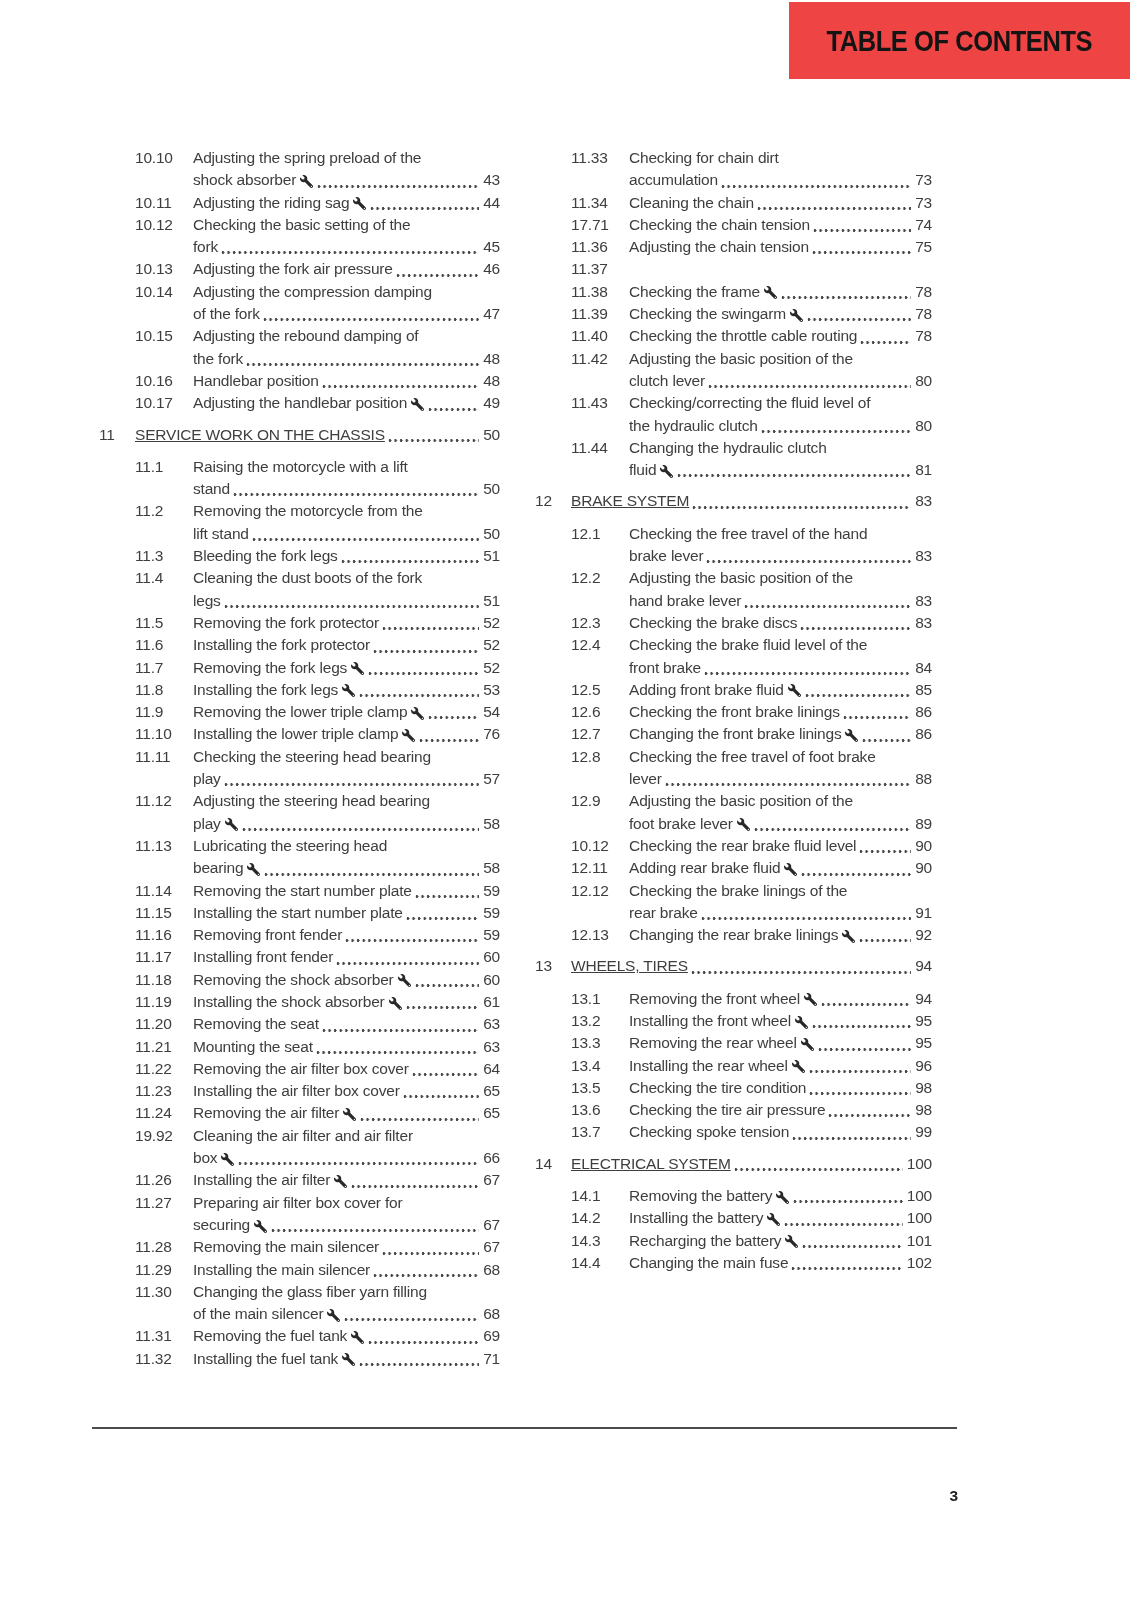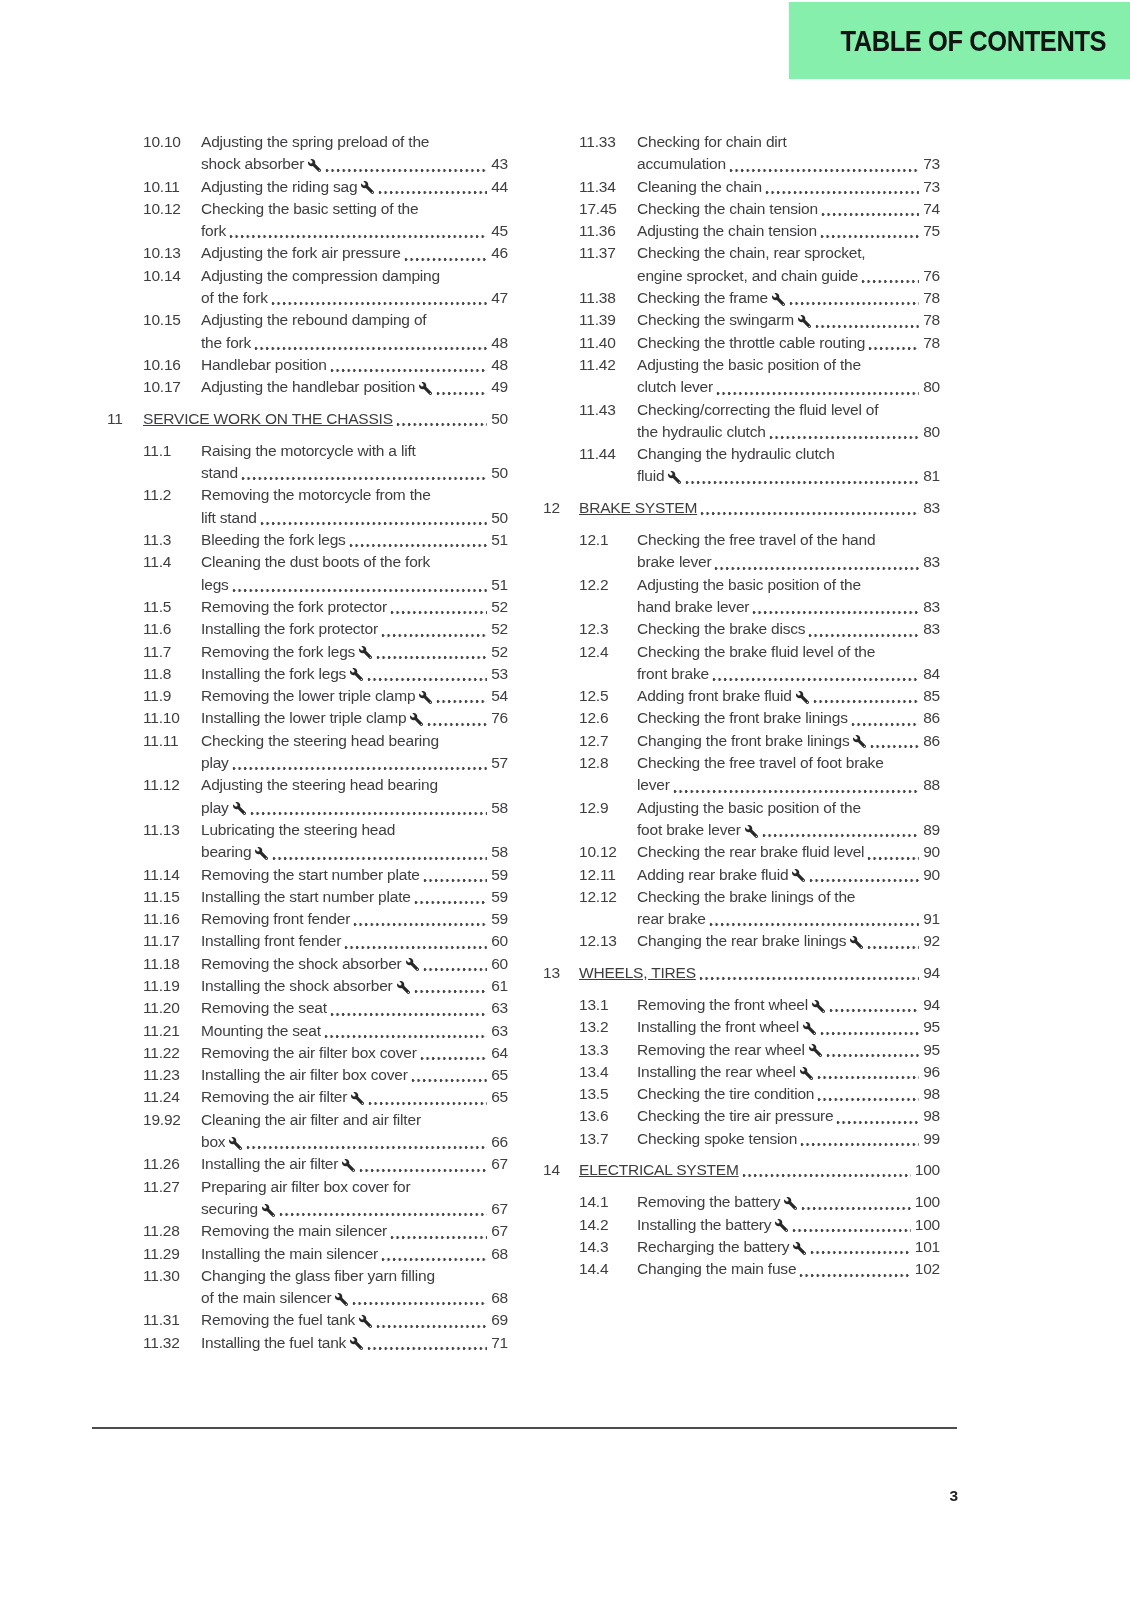--- a/index.html
+++ b/index.html
@@ -12,7 +12,7 @@
   
   .banner {
     position:absolute; left:789px; top:2px; width:341px; height:77px;
-    background:#86efac; display:flex; align-items:center; justify-content:flex-end;
+    background:#ef4444; display:flex; align-items:center; justify-content:center;
   }
   .banner-title {
     font-size:30px; font-weight:700; color:#141414; letter-spacing:-0.5px;

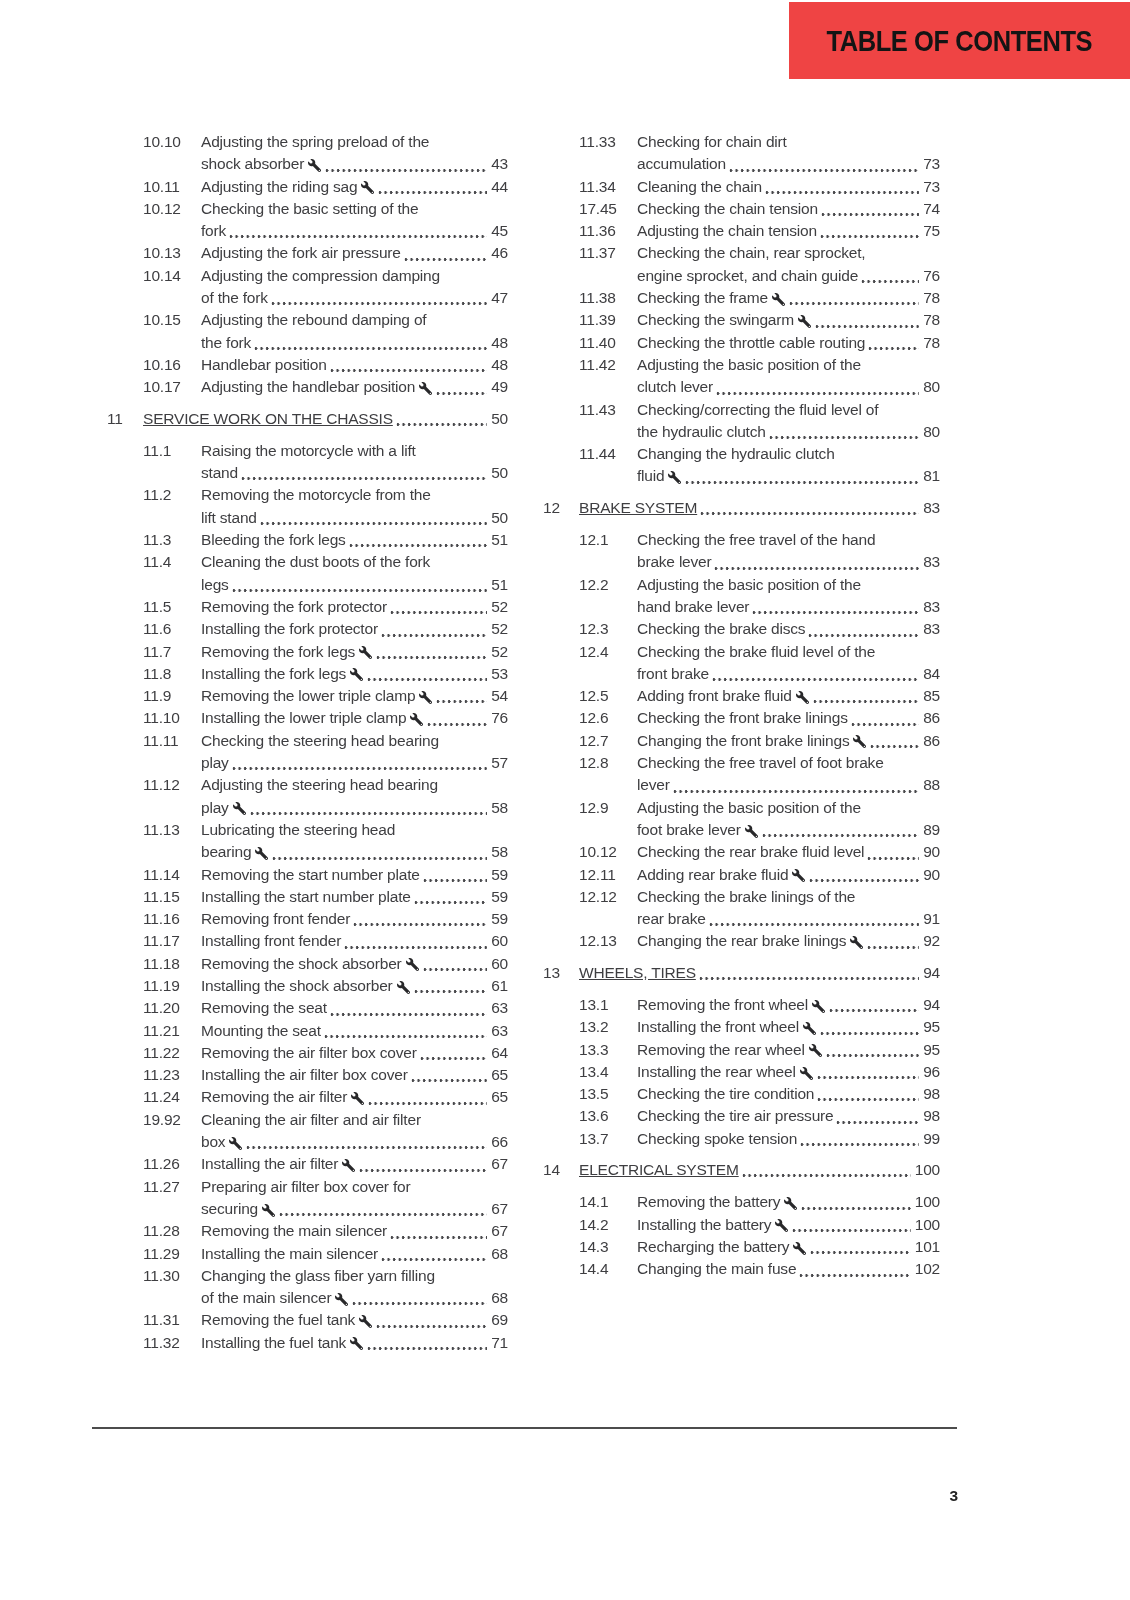--- a/index.html
+++ b/index.html
@@ -19,7 +19,7 @@
     transform:scaleX(0.85); white-space:nowrap;
   }
   
-  .col { position:absolute; top:131px;margin-left:8px; }
+  .col { position:absolute; top:147px; }
   .col-left  { left:99px;  width:401px; }
   .col-right { left:535px; width:397px; }
   

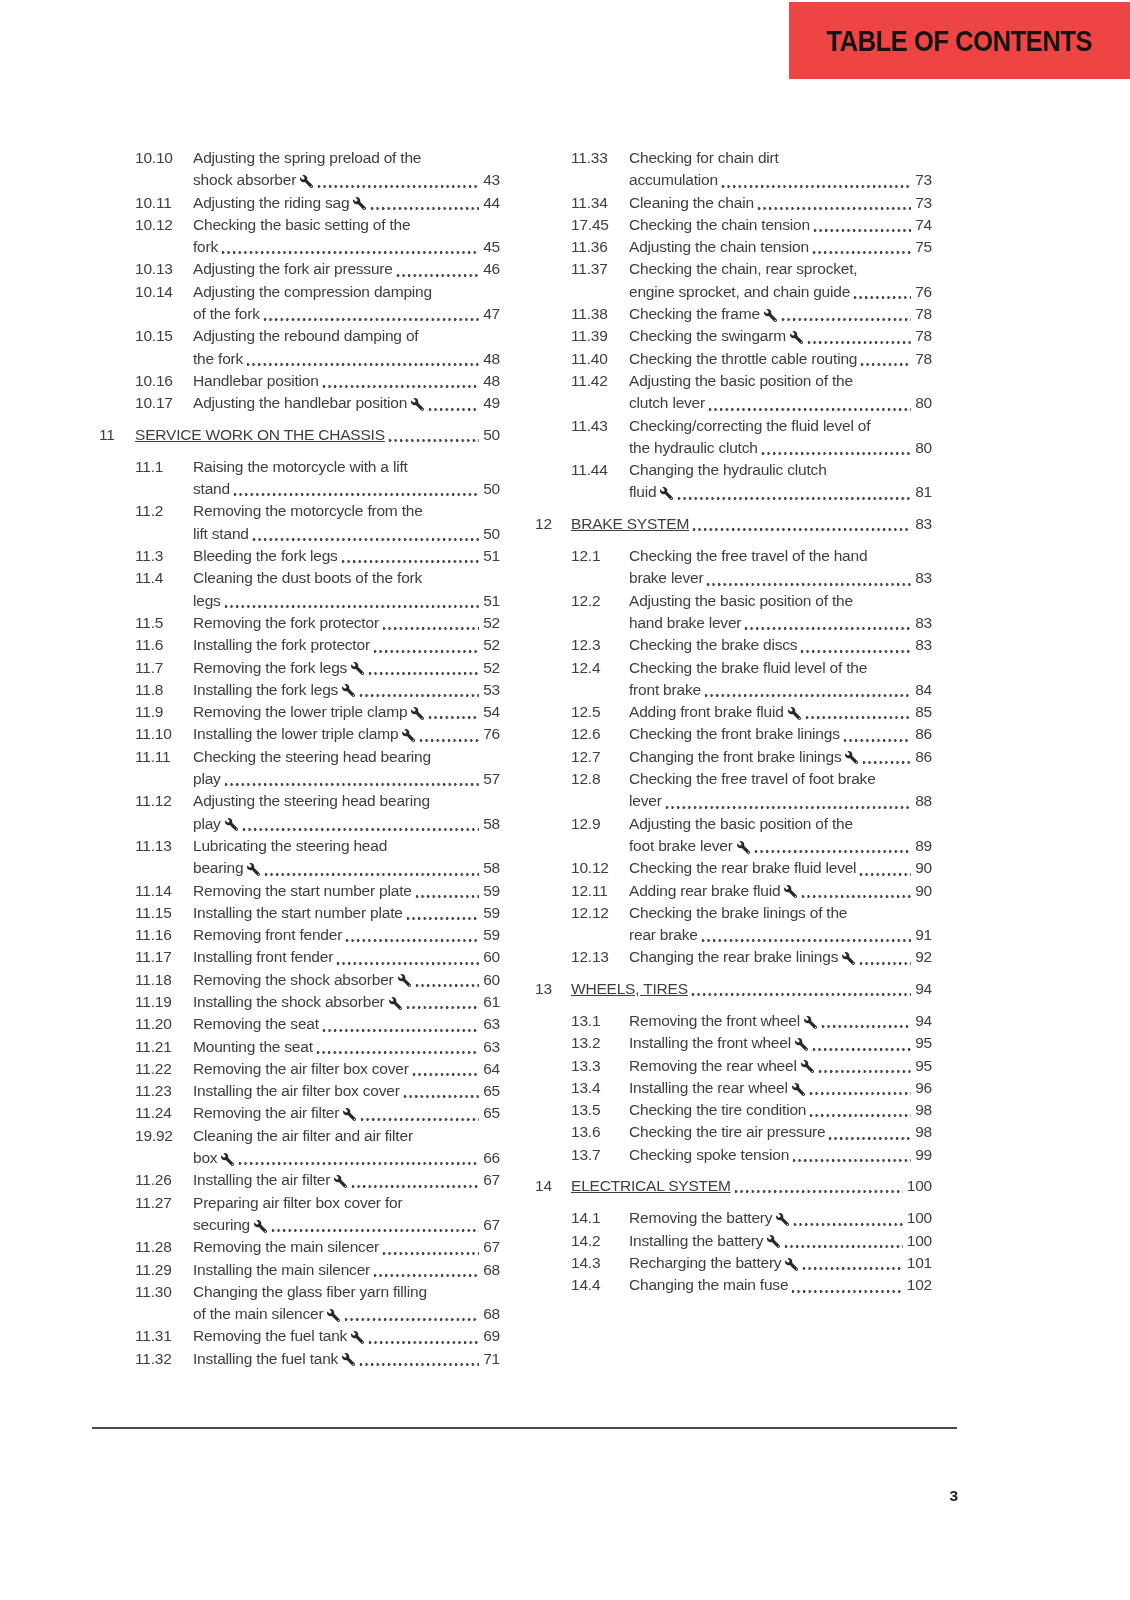--- a/index.html
+++ b/index.html
@@ -559,7 +559,7 @@
         </div>
       </div>
       <div class="entry sub">
-        <span class="num">17.45</span>
+        <span class="num">17.71</span>
         <div class="ebody">
           <div class="eline lastline">
             <span class="t">Checking the chain tension</span>

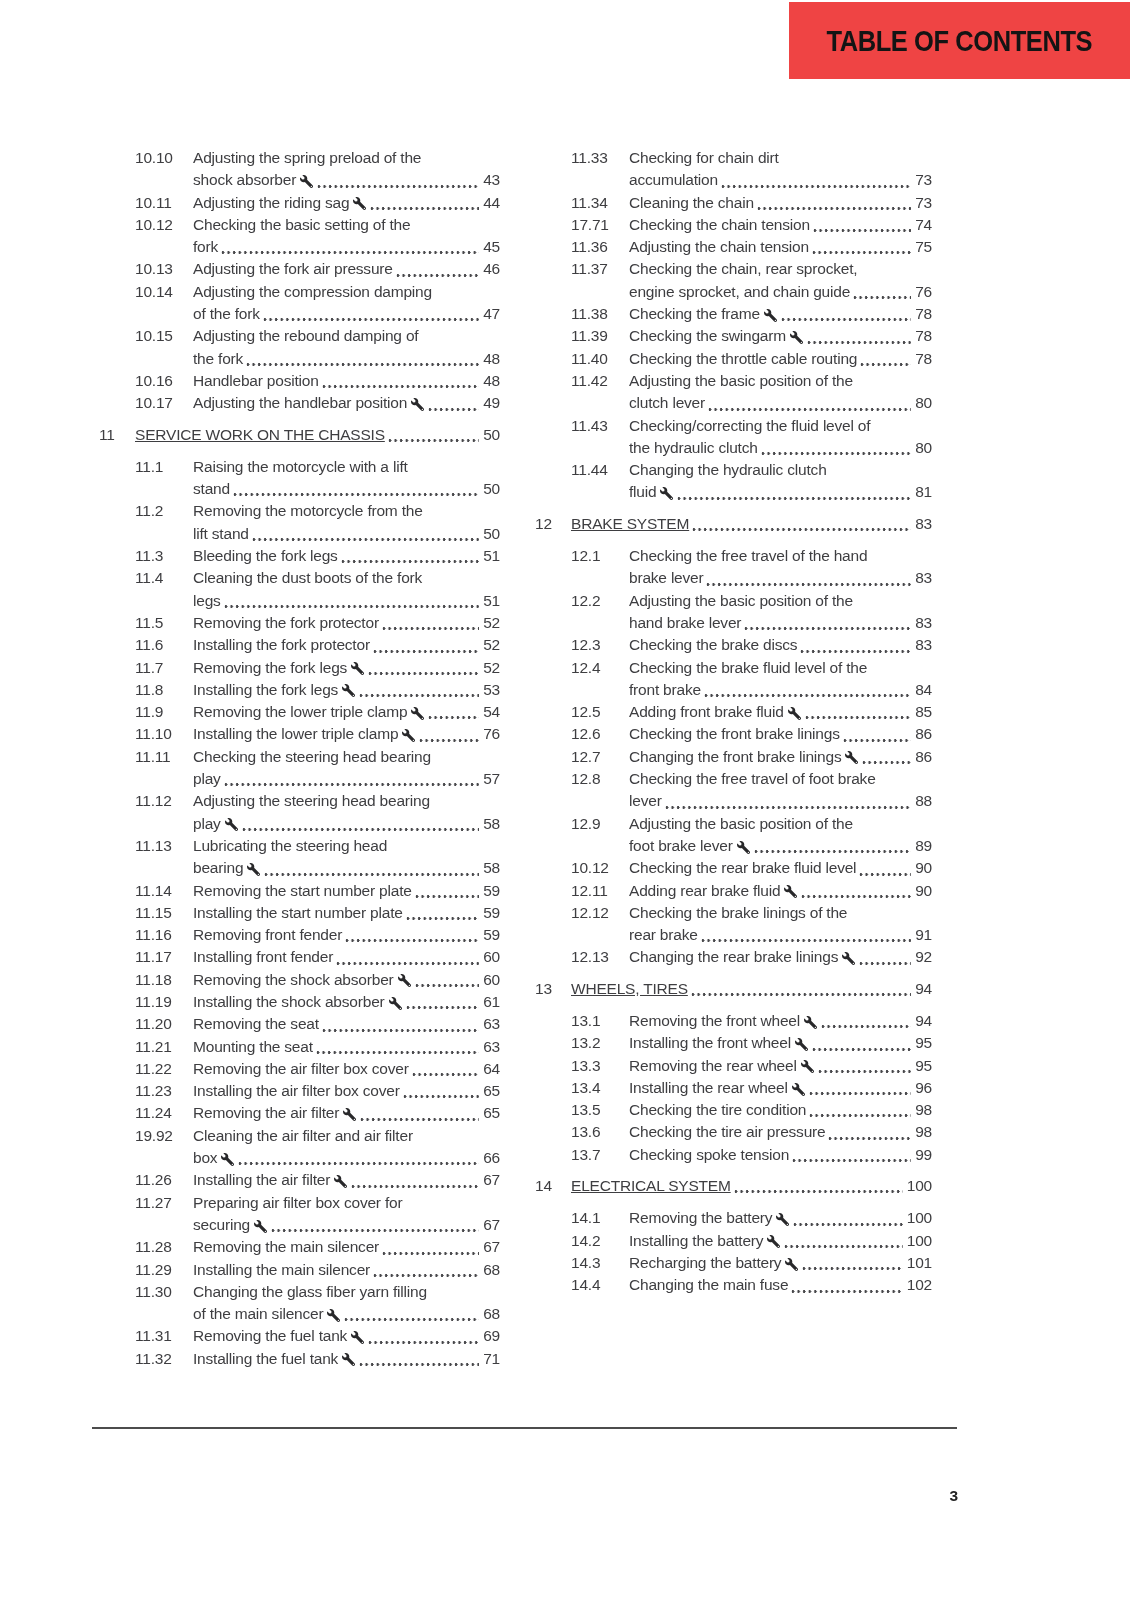--- a/index.html
+++ b/index.html
@@ -580,14 +580,6 @@
       </div>
       <div class="entry sub">
         <span class="num">11.37</span>
-        <div class="ebody">
-          <div class="eline"><span class="t">Checking the chain, rear sprocket,</span></div>
-          <div class="eline lastline">
-            <span class="t">engine sprocket, and chain guide</span>
-            <span class="leader"></span>
-            <span class="pg">76</span>
-          </div>
-        </div>
       </div>
       <div class="entry sub">
         <span class="num">11.38</span>

